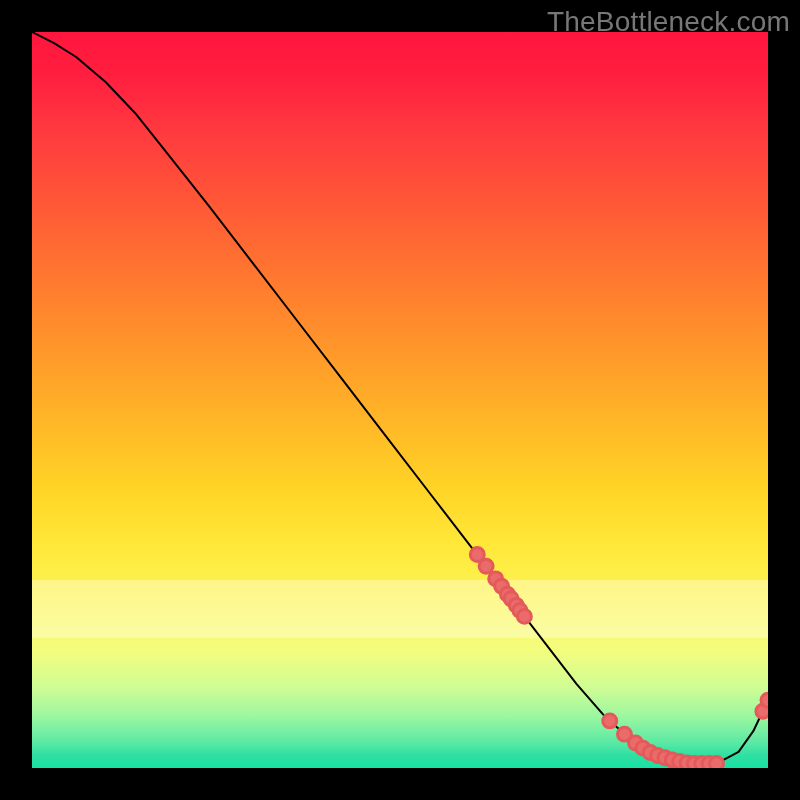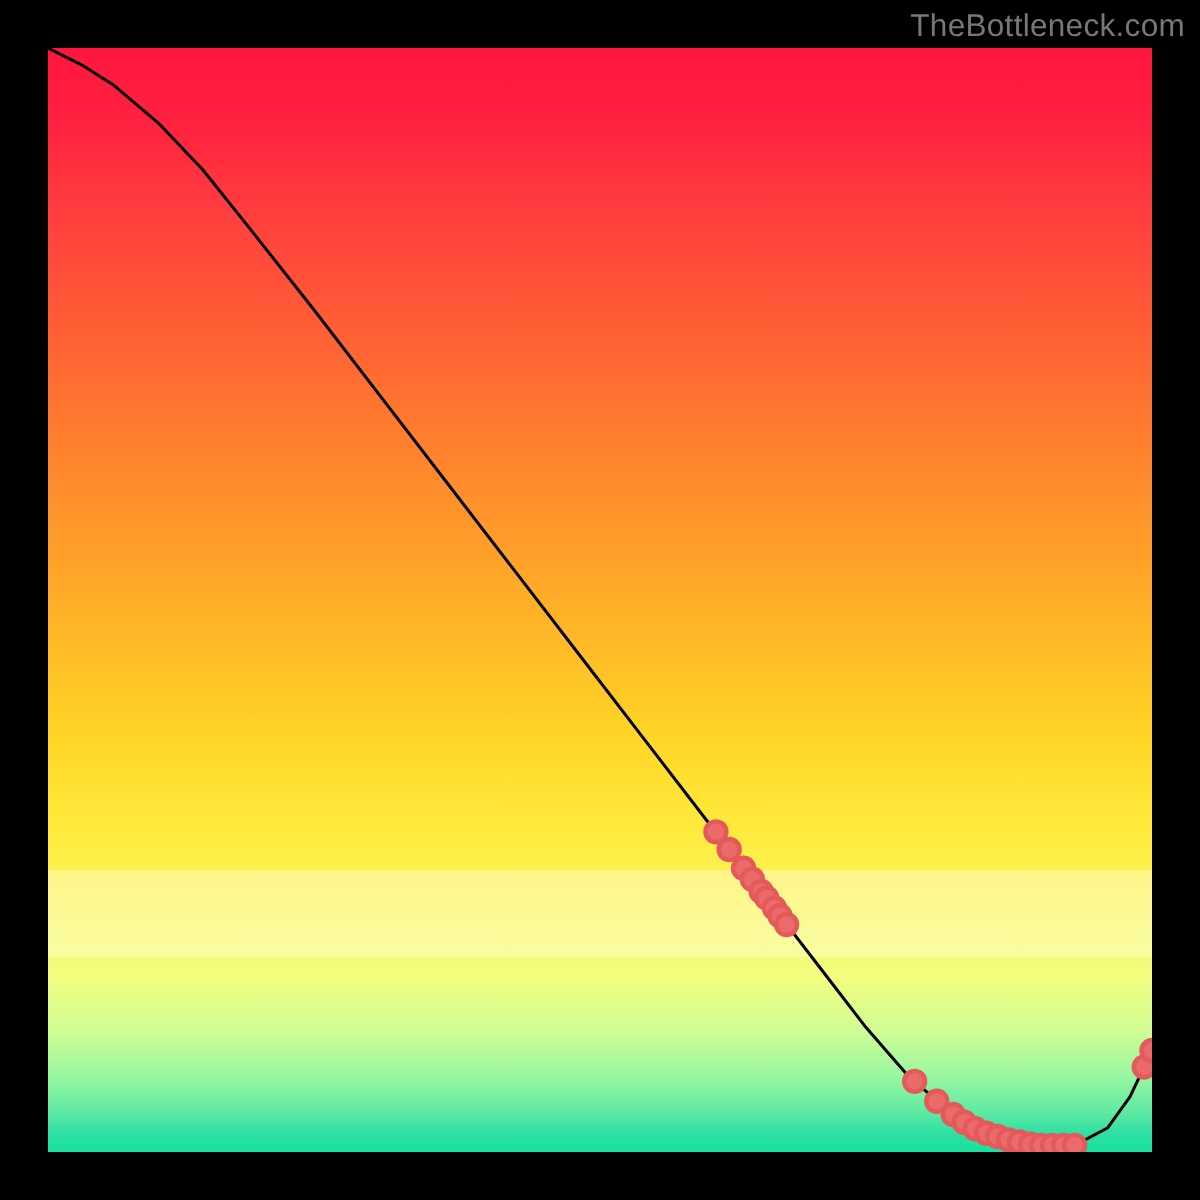--- a/index.html
+++ b/index.html
@@ -75,7 +75,7 @@
     top: 6px;
     right: 10px;
     color: #777;
-    font-size: 21px;
+    font-size: 28px;
     font-weight: 500;
     letter-spacing: 0.2px;
     user-select: none;

